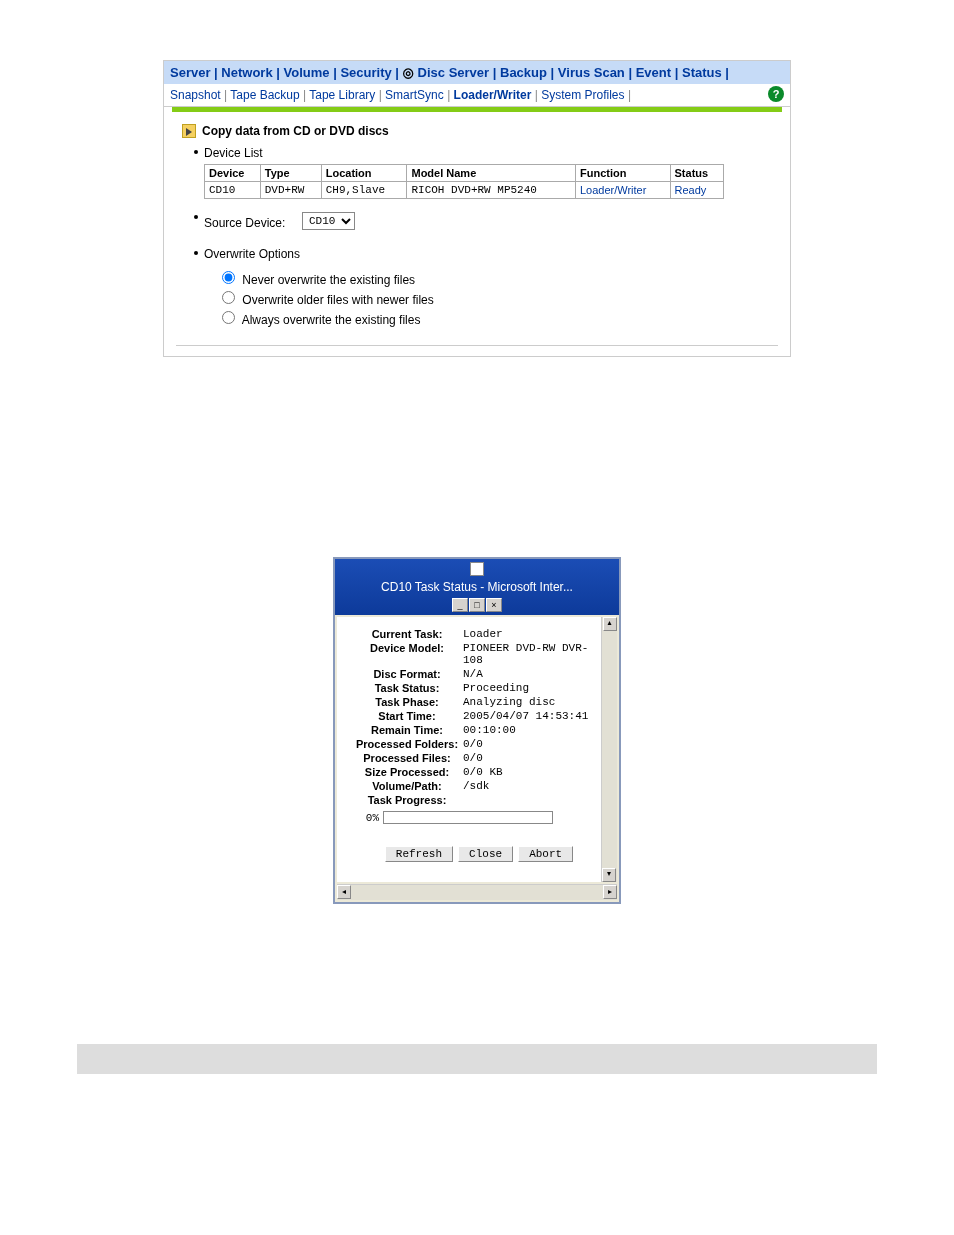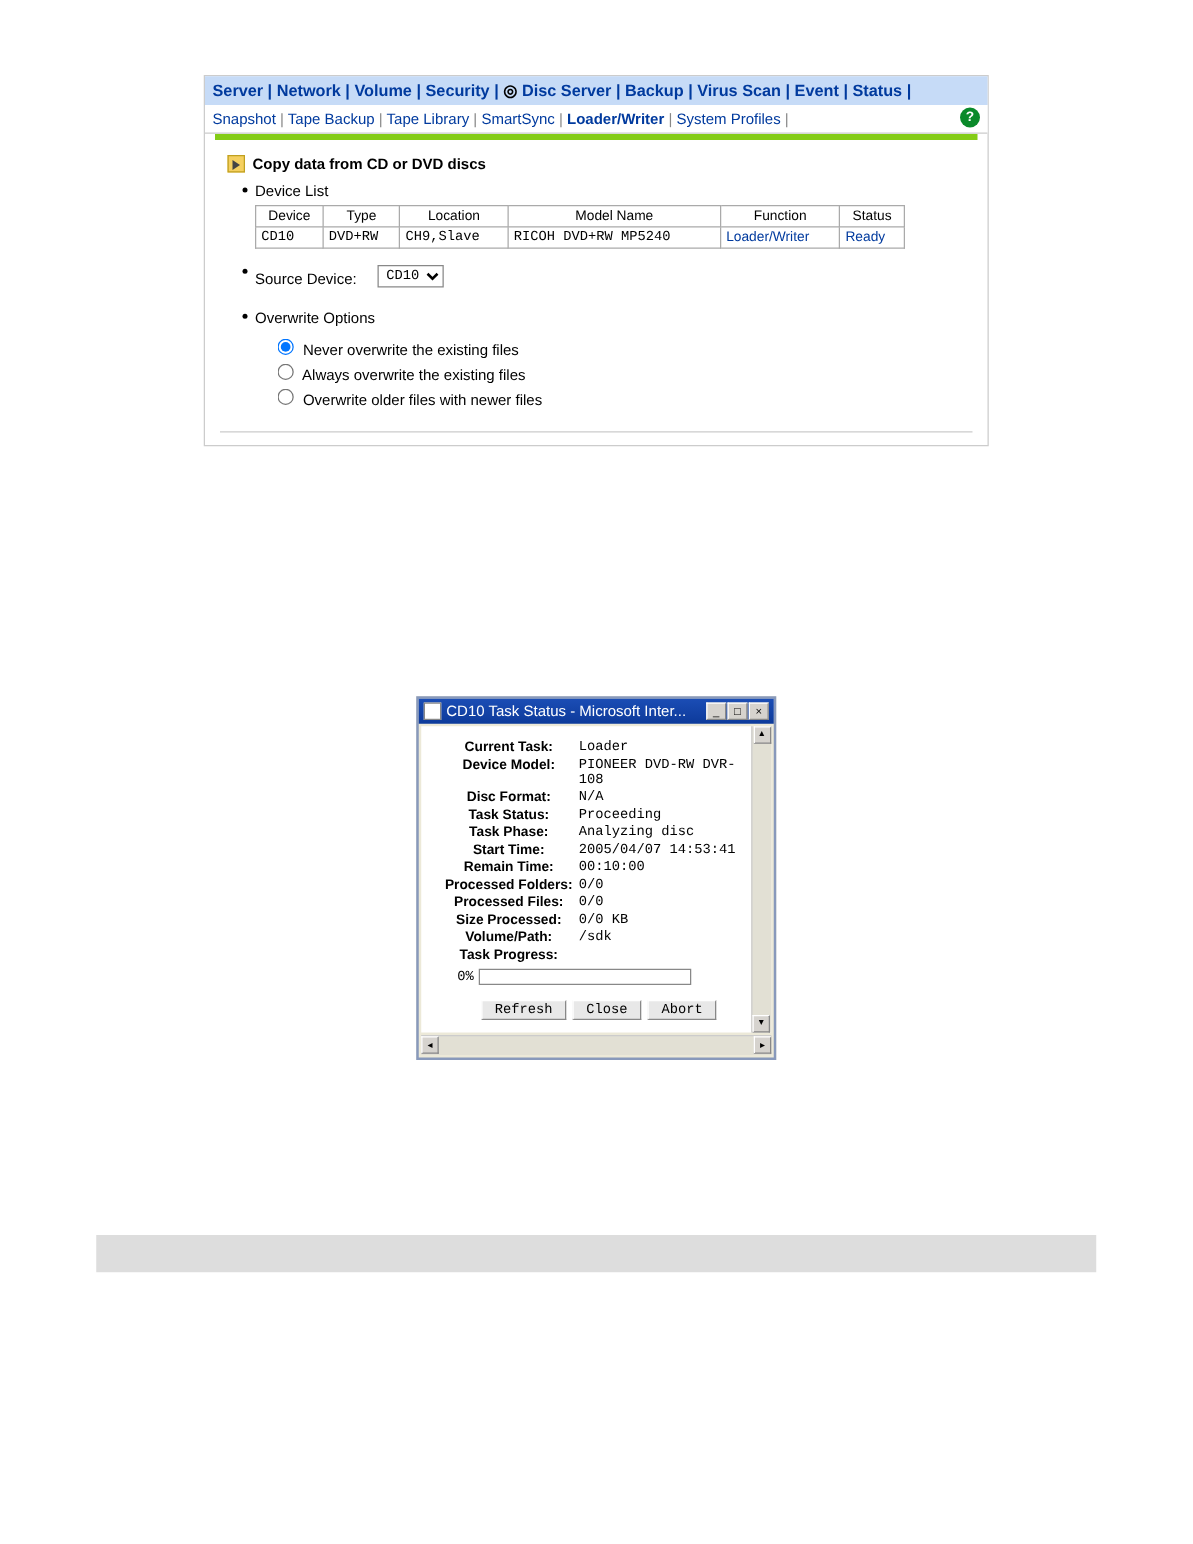--- a/index.html
+++ b/index.html
@@ -34,7 +34,7 @@
     
     .device-table { border-collapse: collapse; margin: 4px 0 8px 0; width: 520px; font-size: 11px; }
     .device-table th, .device-table td { border: 1px solid #aaa; padding: 2px 4px; text-align: left; background: #fff; }
-    .device-table th { text-align: center; font-weight: normal; }
+    .device-table th { text-align: left; font-weight: bold; }
     .device-table td.link { color: #003a9e; cursor: pointer; }
     .mono { font-family: 'Courier New', monospace; }
     

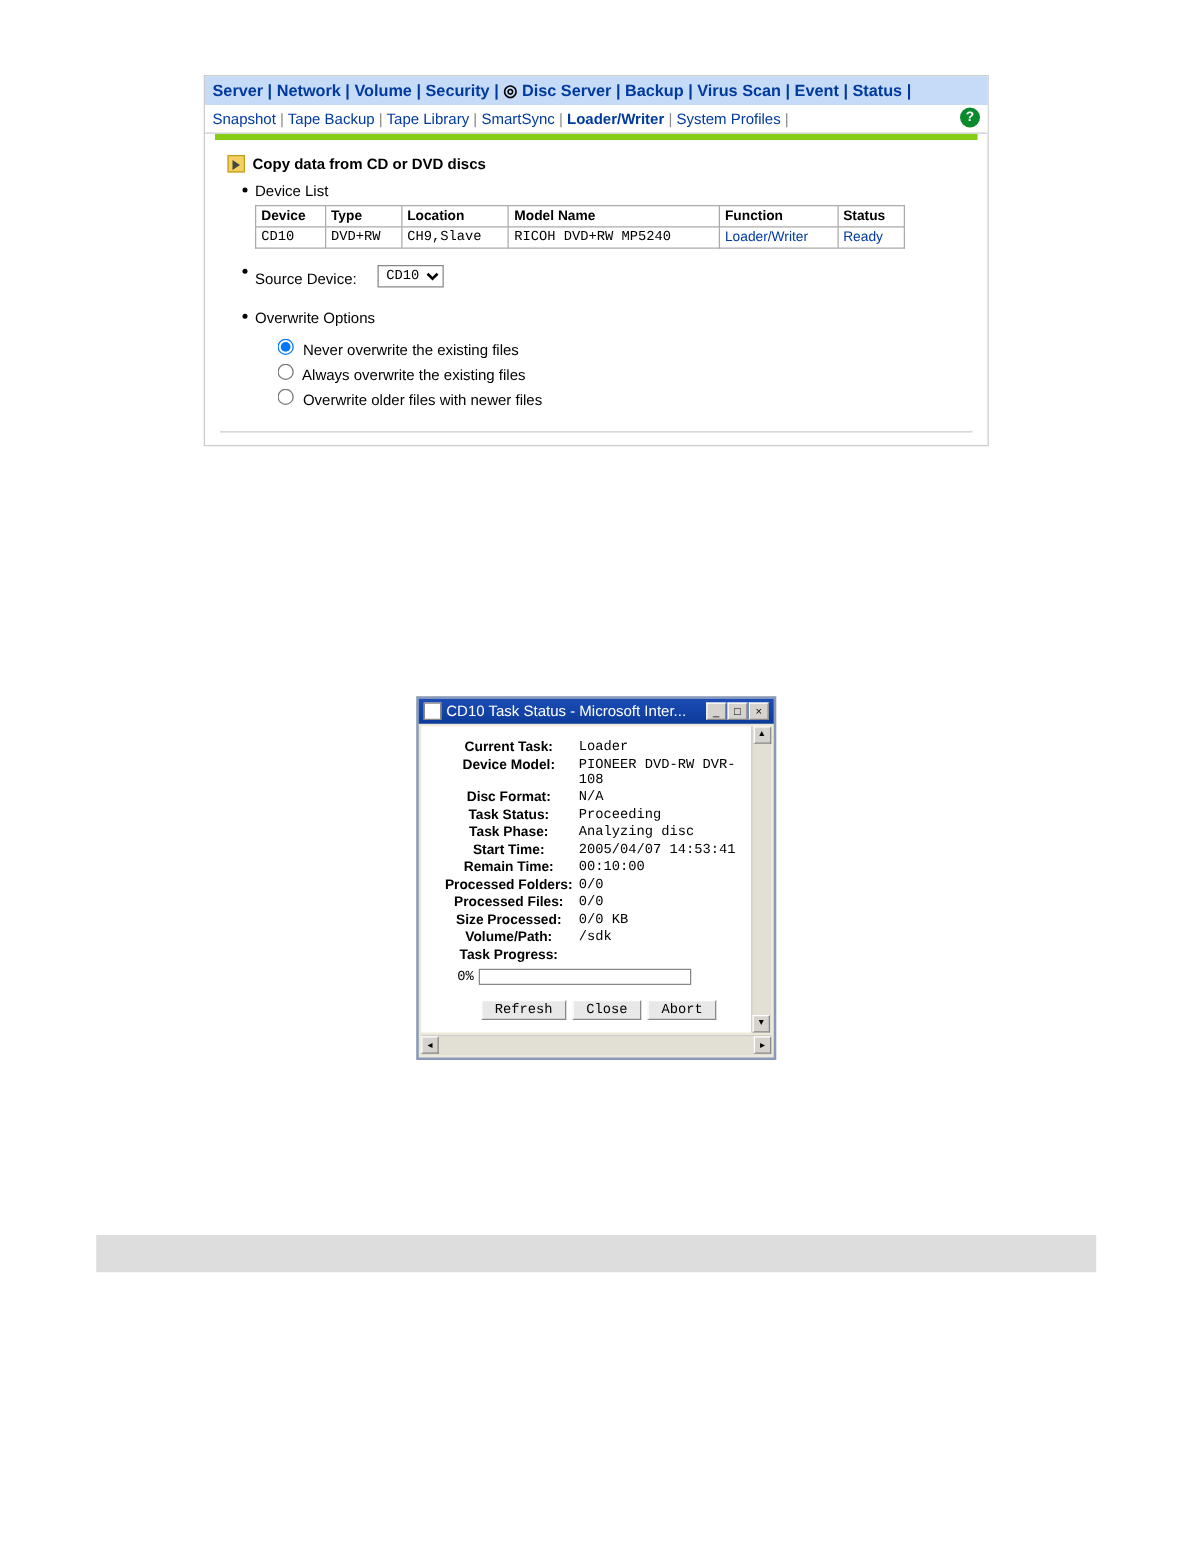--- a/index.html
+++ b/index.html
@@ -162,11 +162,11 @@
           </div>
           <div class="ow-item">
             <input type="radio" name="ow" style="">
-            <span>Always overwrite the existing files</span>
+            <span>Overwrite older files with newer files</span>
           </div>
           <div class="ow-item">
             <input type="radio" name="ow" style="">
-            <span>Overwrite older files with newer files</span>
+            <span>Always overwrite the existing files</span>
           </div>
         </div>
       </div>

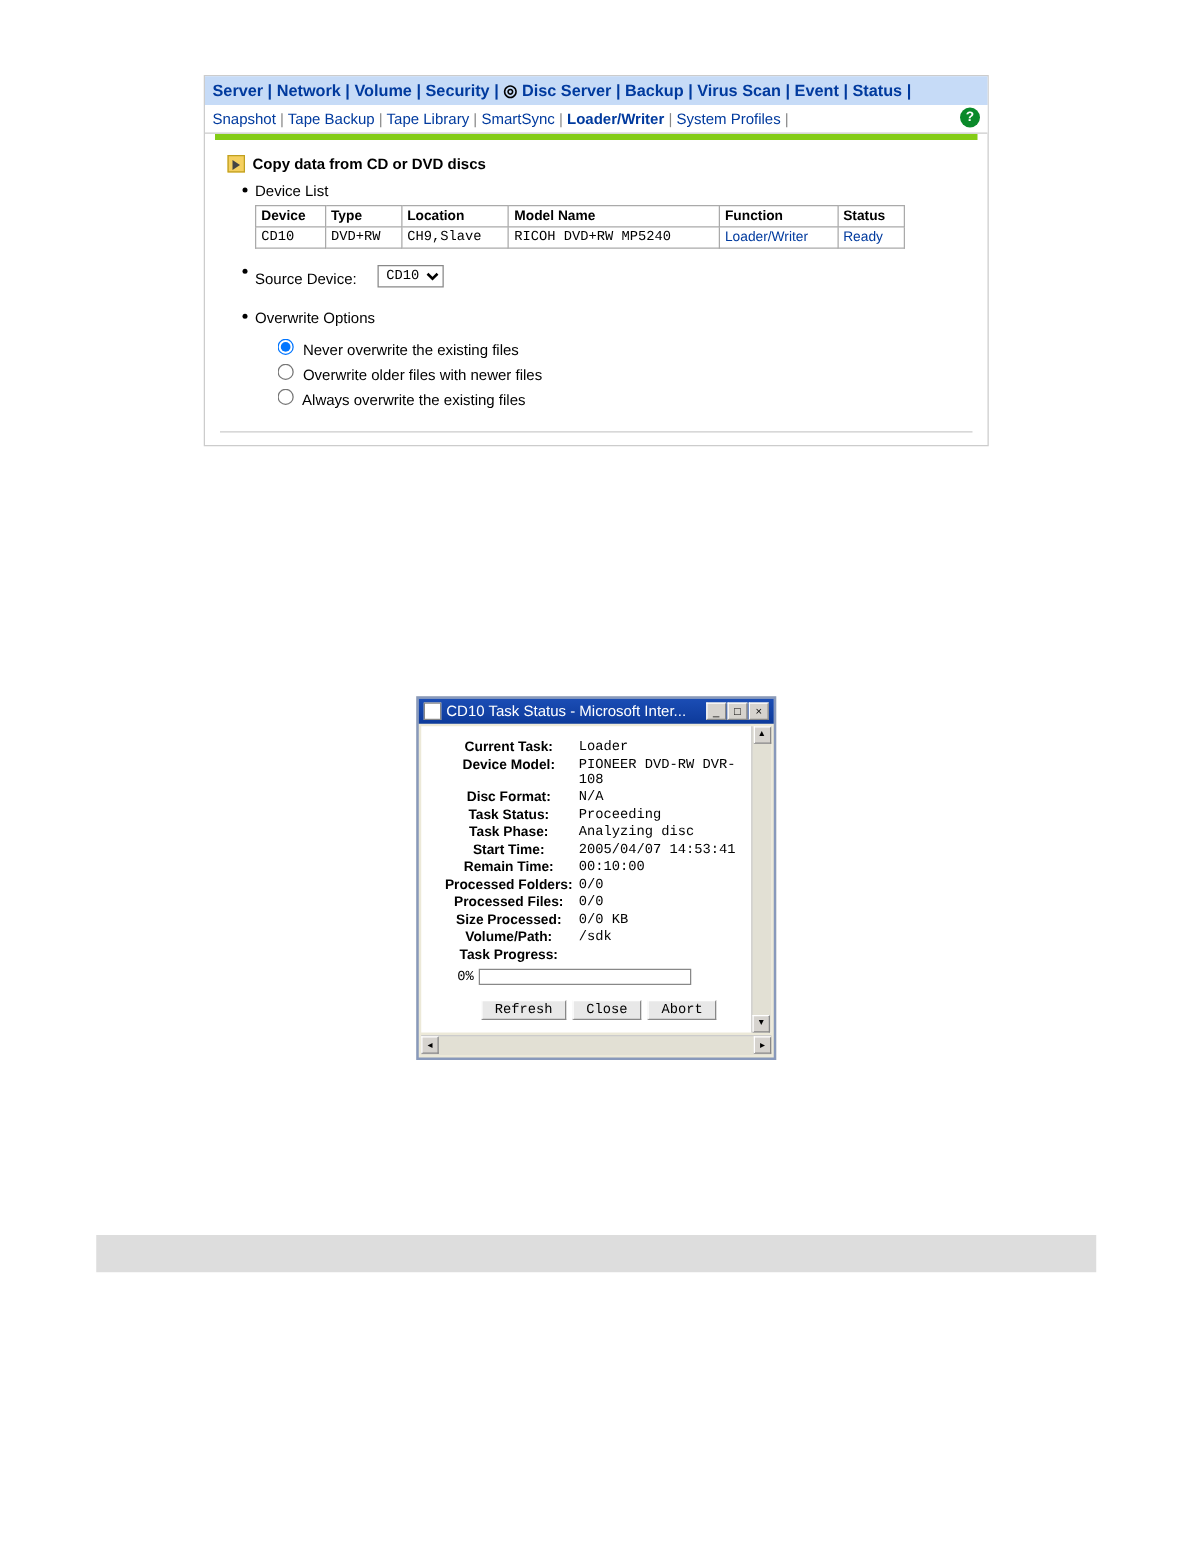--- a/index.html
+++ b/index.html
@@ -55,7 +55,7 @@
     
     
     .panel2 { margin: 200px auto 0; width: 288px; border: 2px solid #8899bb; background: #ece9d8; font-size: 11px; }
-    .titlebar { background: linear-gradient(#1b4db5,#0d3a9a); color: #fff; padding: 3px 4px; display: flex; align-items: center; gap: 4px; }
+    .titlebar { background: linear-gradient(#1b4db5,#0d3a9a); color: #fff; padding: 3px 4px; display: flex; align-items: center; gap: 4px; flex-direction: column; }
     .tb-icon { width: 14px; height: 14px; background: #fff; border: 1px solid #888; }
     .tb-title { flex: 1; font-size: 12px; white-space: nowrap; overflow: hidden; }
     .tb-btns { display: flex; gap: 1px; }

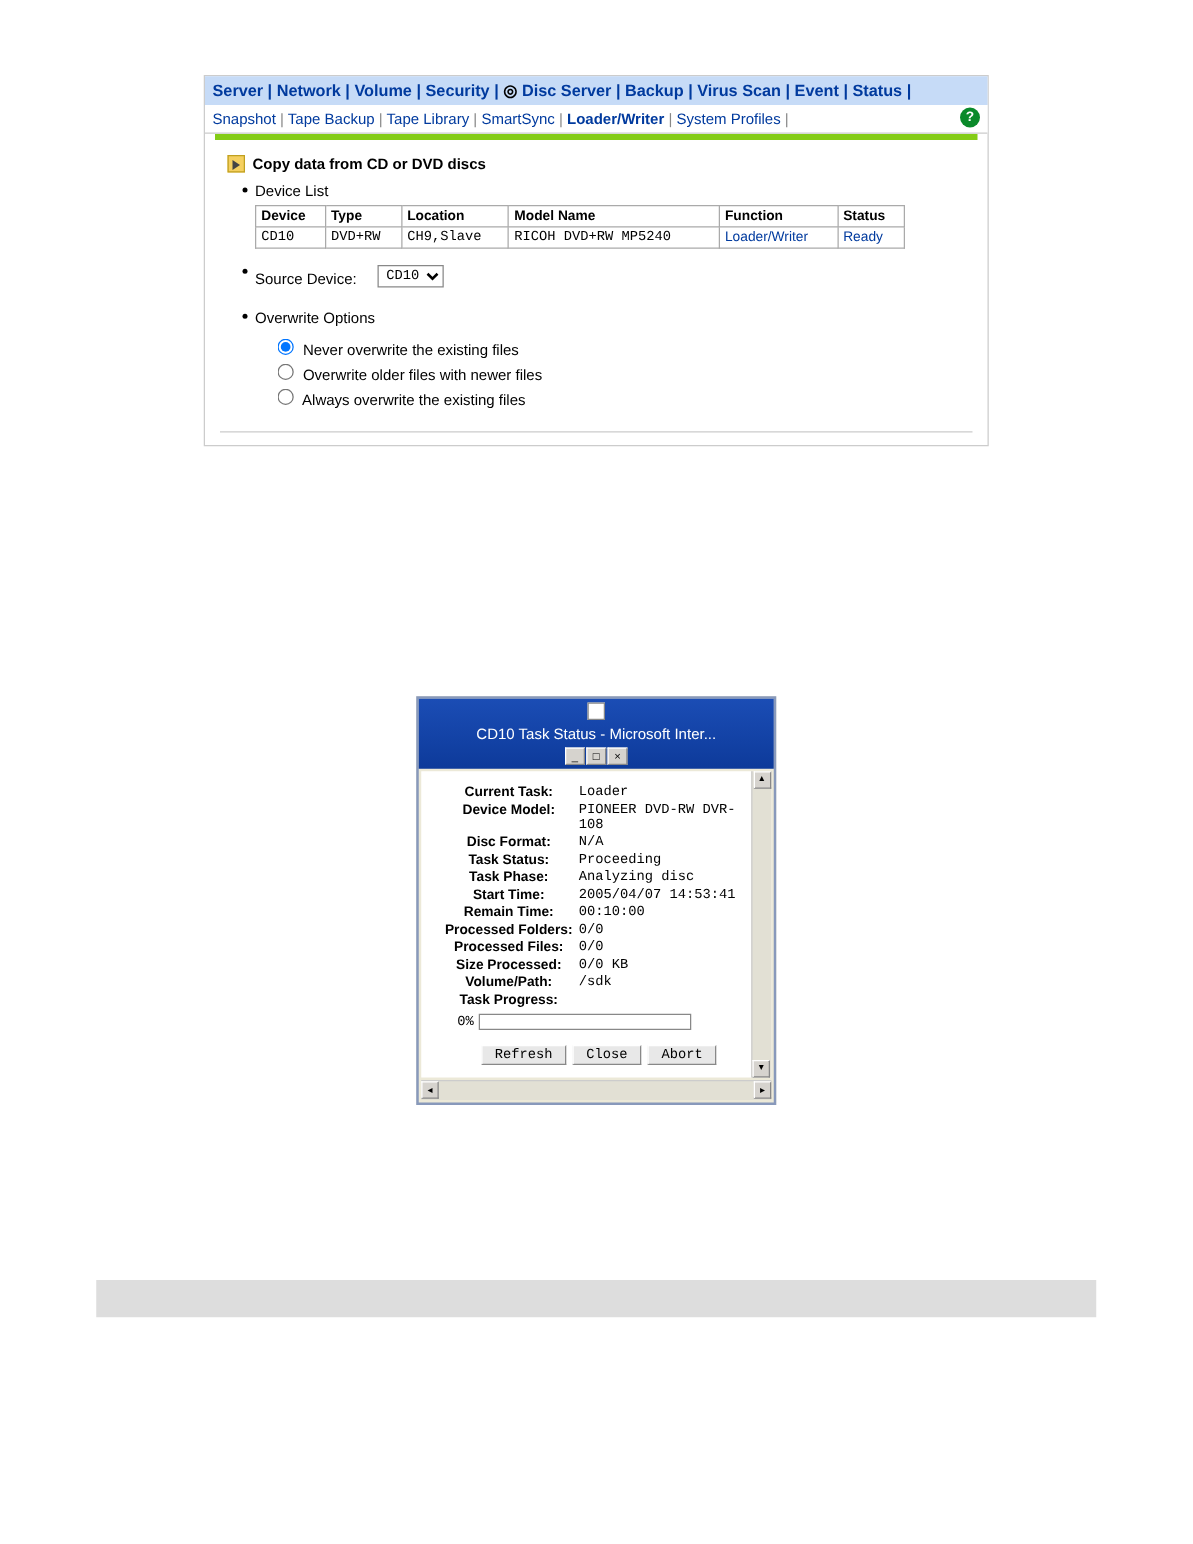--- a/index.html
+++ b/index.html
@@ -75,7 +75,7 @@
     .progress-bar { border: 1px solid #888; width: 170px; height: 13px; background: #fff; }
     
     .popup-btns { text-align: center; padding: 8px 0 2px; }
-    .popup-btns .btn { padding: 1px 10px; margin: 0 1px; }
+    .popup-btns .btn { padding: 1px 10px; margin: 10px 1px; }
     
     .hscroll { height: 16px; background: #e2e0d4; margin: 2px; position: relative; border-top: 1px solid #ccc; }
     .hscroll-l, .hscroll-r { width: 14px; height: 14px; background: #d6d3ce; border: 1px solid #888; border-top-color: #fff; border-left-color: #fff; position: absolute; top: 0; font-size: 8px; text-align: center; line-height: 11px; }

